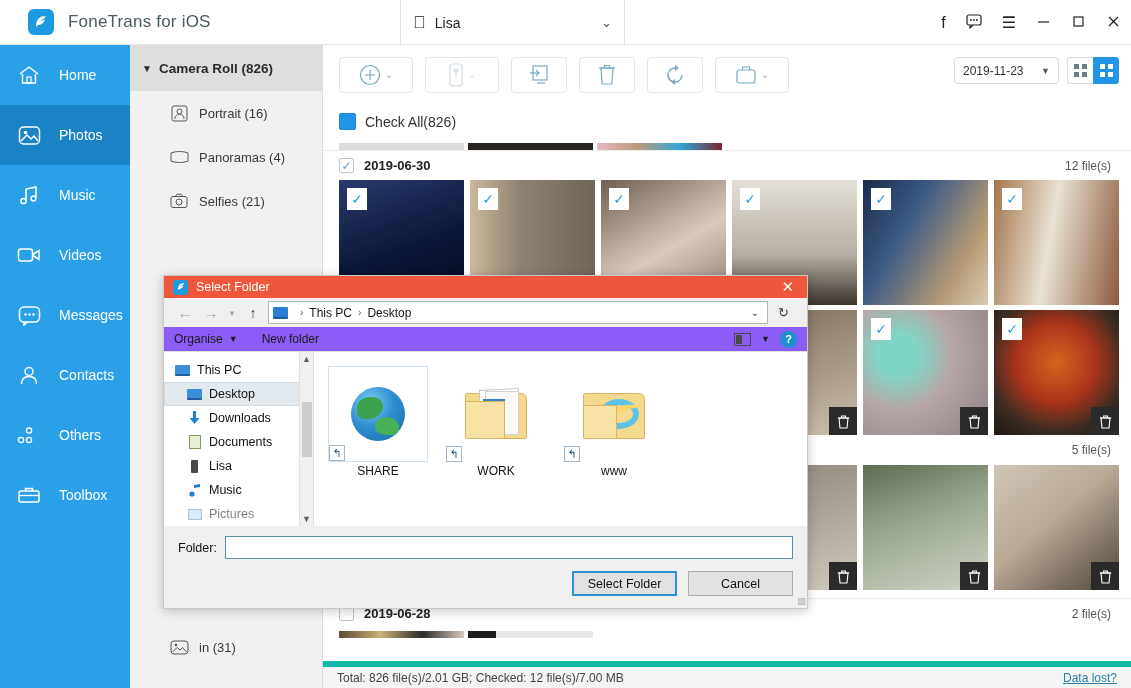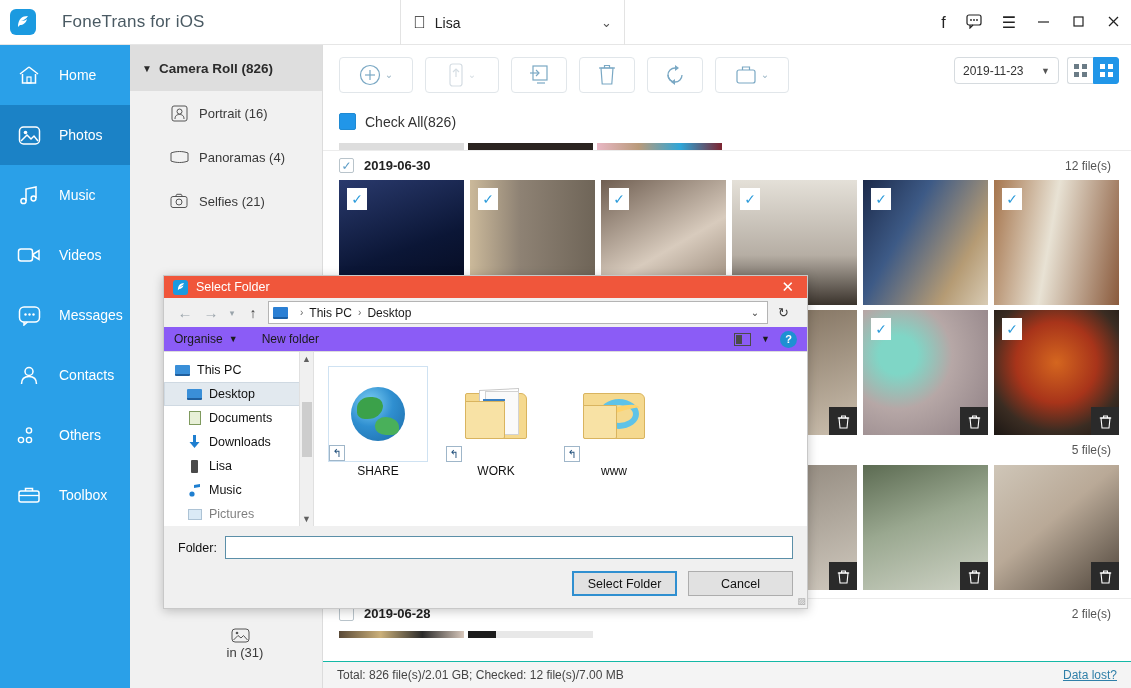--- a/index.html
+++ b/index.html
@@ -18,7 +18,7 @@
     background:#ffffff; border-bottom:1px solid #e6e6e6;
     display:flex; align-items:center;
   }
-  #brand{ display:flex; align-items:center; padding-left:10px; width:300px;gap:12px; }
+  #brand{ display:flex; align-items:center; padding-left:28px; width:300px; }
   #brand .logo{
     width:26px; height:26px; border-radius:6px;
     background:#1b9ae0; display:flex; align-items:center; justify-content:center;

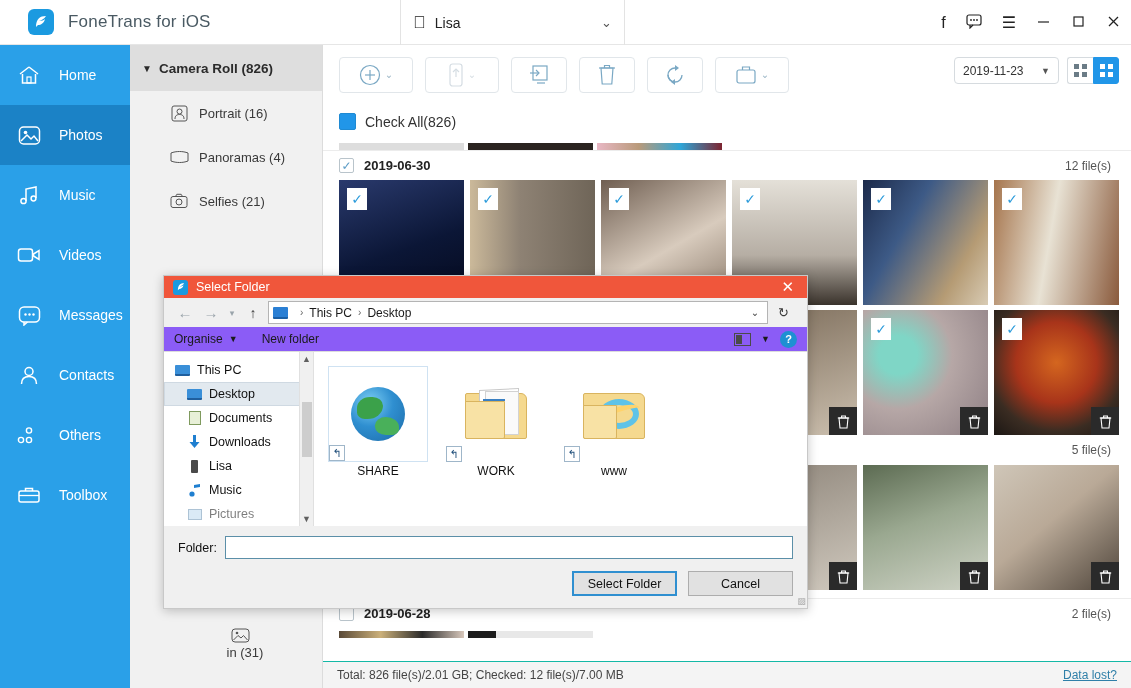--- a/index.html
+++ b/index.html
@@ -736,18 +736,18 @@
       </div>
       <div class="tr-item">
         <span class="tic">
+          <svg width="13" height="15" viewBox="0 0 13 15">
+              <path d="M6.5 0 L6.5 8" stroke="#1f7fd0" stroke-width="3"></path>
+              <path d="M1.5 7 L6.5 13 L11.5 7 Z" fill="#1f7fd0"></path>
+            </svg>
+        </span>
+        <span>Downloads</span>
+      </div>
+      <div class="tr-item">
+        <span class="tic">
             <span class="doc"></span>
           </span>
         <span>Documents</span>
-      </div>
-      <div class="tr-item">
-        <span class="tic">
-          <svg width="13" height="15" viewBox="0 0 13 15">
-              <path d="M6.5 0 L6.5 8" stroke="#1f7fd0" stroke-width="3"></path>
-              <path d="M1.5 7 L6.5 13 L11.5 7 Z" fill="#1f7fd0"></path>
-            </svg>
-        </span>
-        <span>Downloads</span>
       </div>
       <div class="tr-item">
         <span class="tic">

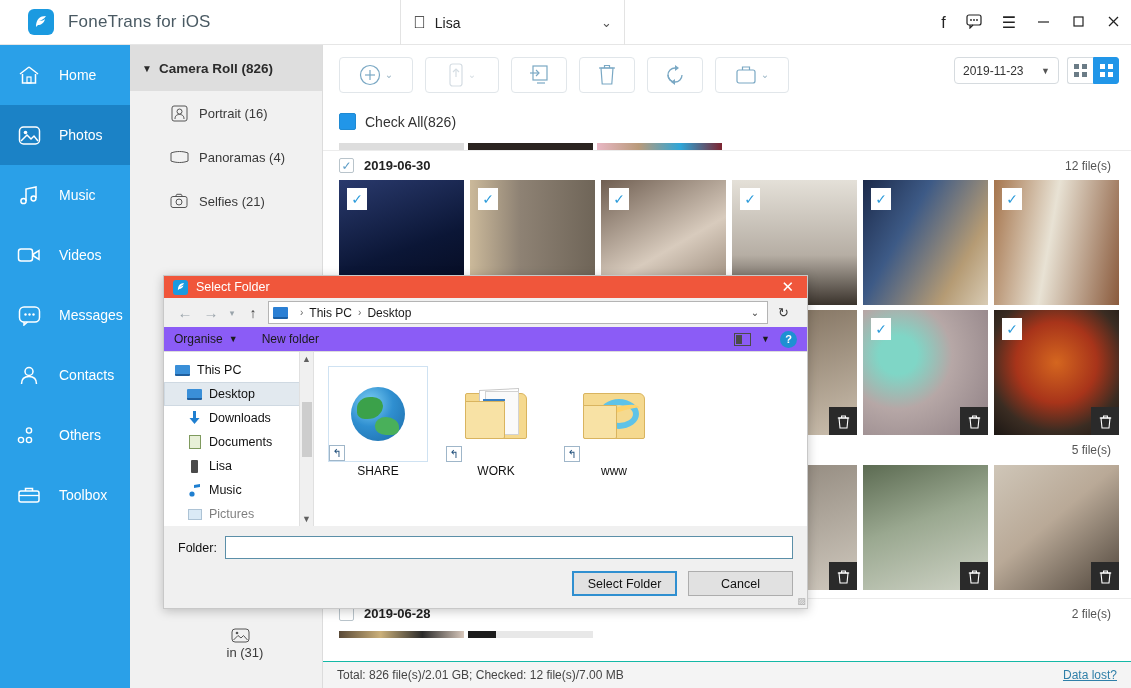--- a/index.html
+++ b/index.html
@@ -68,7 +68,7 @@
     height:44px; display:flex; align-items:center; padding-left:38px; color:#3a3a3a; font-size:13px;
   }
   .album-item .aic{ width:22px; height:20px; display:flex; align-items:center; justify-content:center; margin-right:9px; }
-  #album-in{ position:absolute; left:0; top:580px; width:100%;flex-direction:column; }
+  #album-in{ position:absolute; left:0; top:580px; width:100%; }
 
   
   #content{

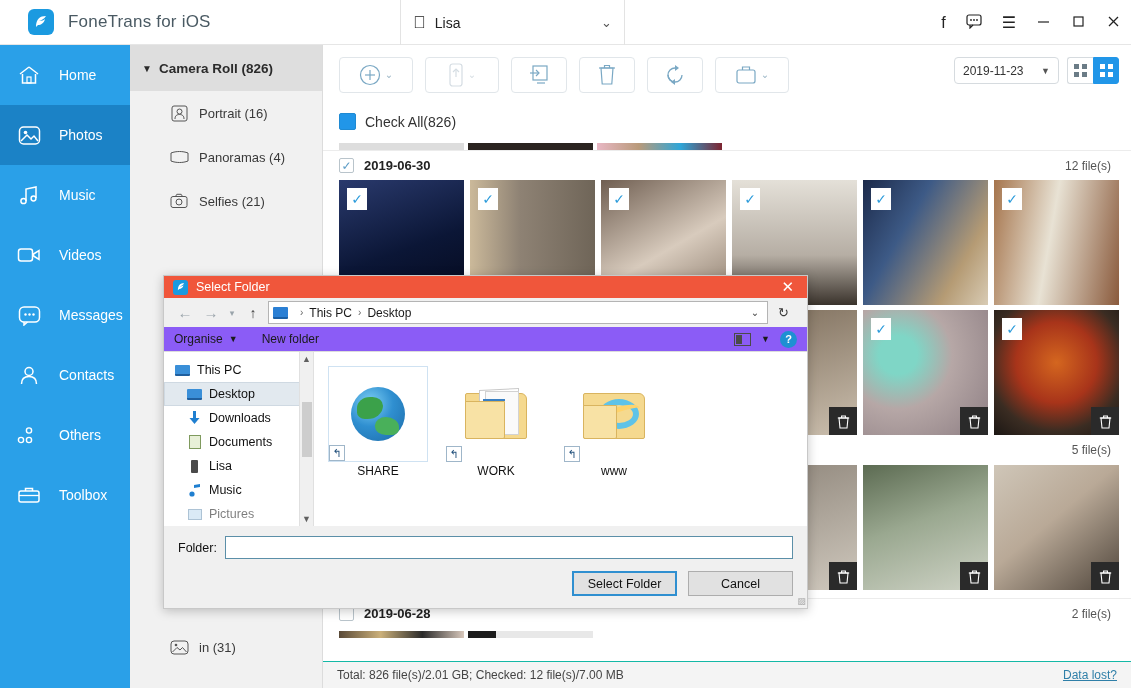--- a/index.html
+++ b/index.html
@@ -129,7 +129,7 @@
   
   #status{
     position:absolute; left:323px; bottom:0; width:808px; height:27px;
-    background:#f4f4f4; border-top:1px solid #14b8a6;
+    background:#f4f4f4; border-top:6px solid #14b8a6;
     display:flex; align-items:center; padding:4px 14px; font-size:12px; color:#444;
   }
   #status .lost{ margin-left:auto; color:#2f7fa8; text-decoration:underline; }

